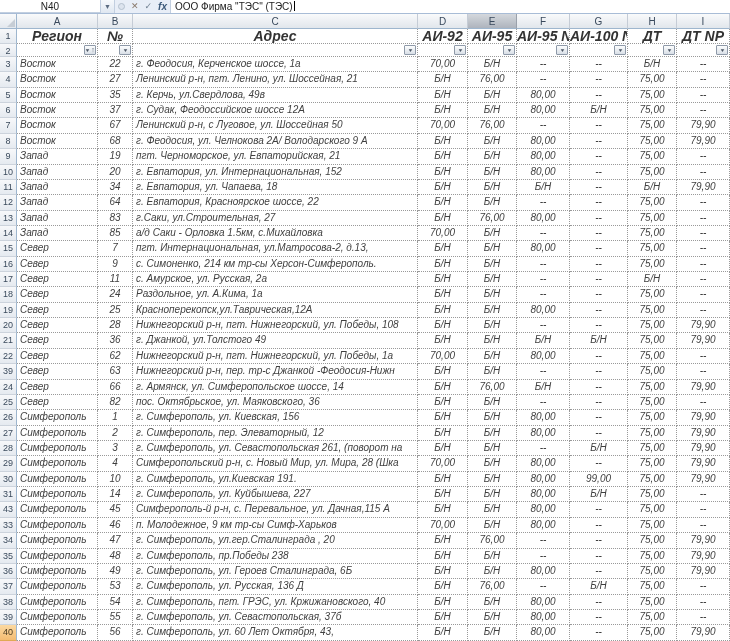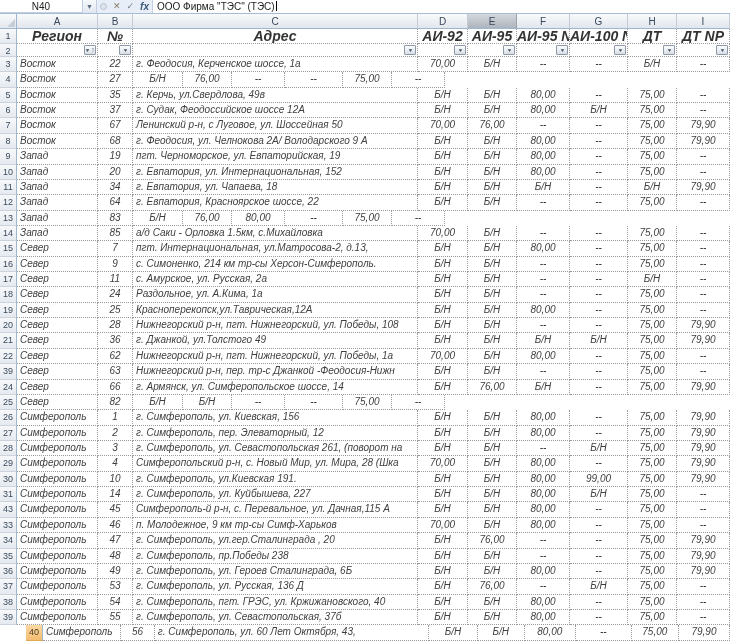--- a/index.html
+++ b/index.html
@@ -15,7 +15,7 @@
     font-size:10px; color:#222;
   }
   .name-box {
-    width:83px; background:#fff; border:1px solid #c2cfe0; border-top:none; border-left:none;
+    width:101px; background:#fff; border:1px solid #c2cfe0; border-top:none; border-left:none;
     text-align:center; line-height:13px; overflow:hidden;
   }
   .name-dropdown {

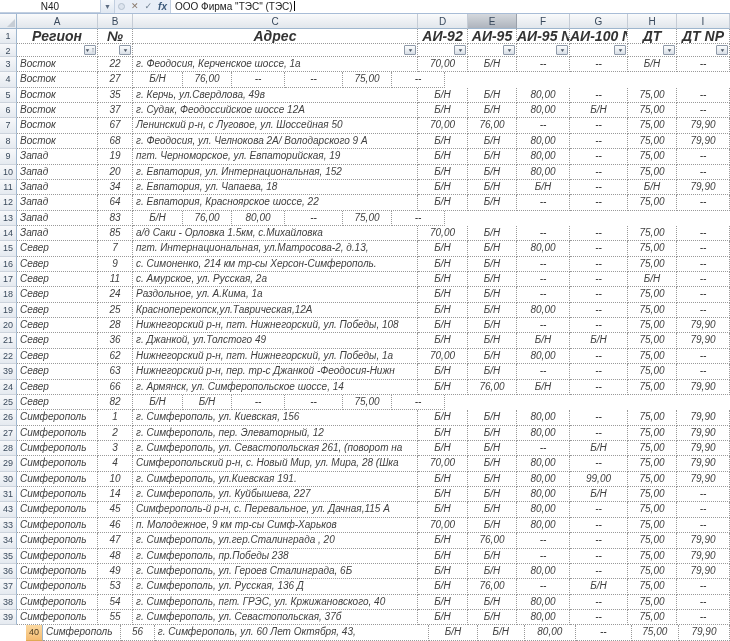--- a/index.html
+++ b/index.html
@@ -205,6 +205,7 @@
         <div class="rnum">4</div>
         <div class="cell dcell c0">Восток</div>
         <div class="cell dcell c1">27</div>
+        <div class="cell dcell c2">Ленинский р-н, пгт. Ленино, ул. Шоссейная, 21</div>
         <div class="cell dcell c3">Б/Н</div>
         <div class="cell dcell c4">76,00</div>
         <div class="cell dcell c5">--</div>

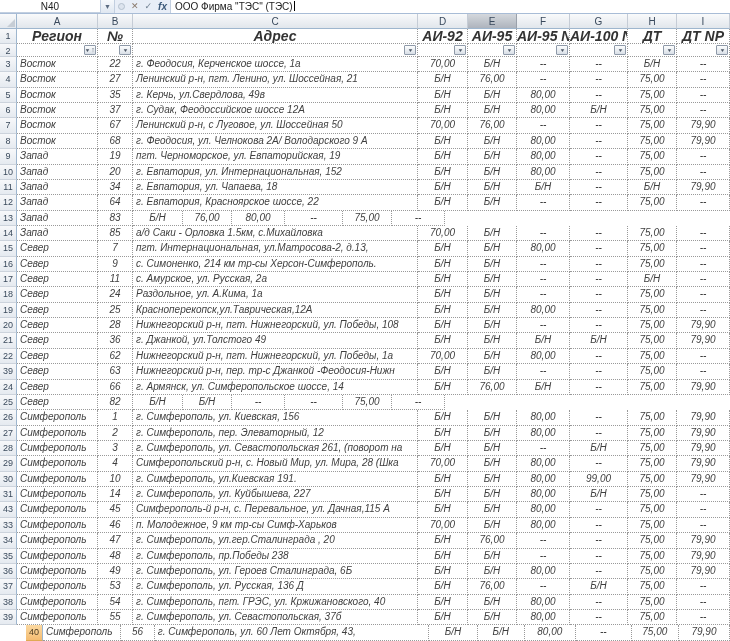--- a/index.html
+++ b/index.html
@@ -265,7 +265,7 @@
         <div class="rnum">9</div>
         <div class="cell dcell c0">Запад</div>
         <div class="cell dcell c1">19</div>
-        <div class="cell dcell c2">пгт. Черноморское, ул. Евпаторийская, 19</div>
+        <div class="cell dcell c2">пгт. Черноморское, ул. Евпаторийская, 21</div>
         <div class="cell dcell c3">Б/Н</div>
         <div class="cell dcell c4">Б/Н</div>
         <div class="cell dcell c5">80,00</div>

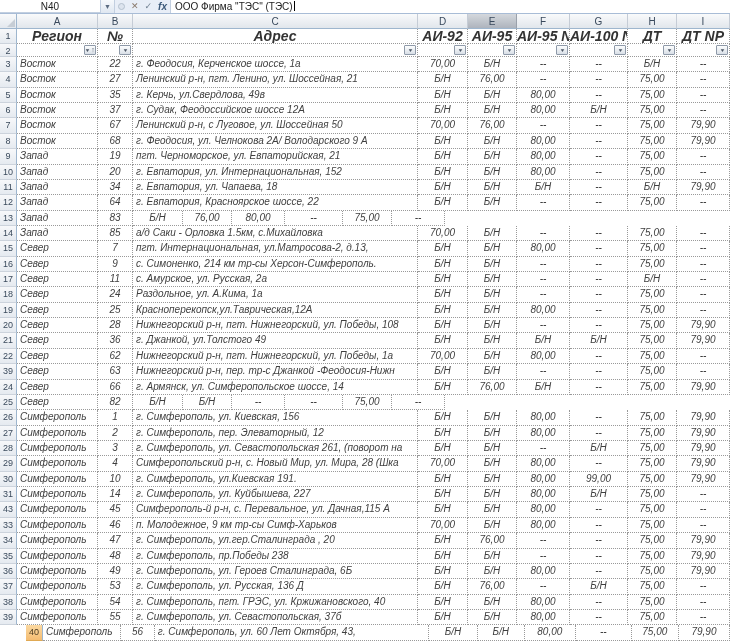--- a/index.html
+++ b/index.html
@@ -313,6 +313,7 @@
         <div class="rnum">13</div>
         <div class="cell dcell c0">Запад</div>
         <div class="cell dcell c1">83</div>
+        <div class="cell dcell c2">г.Саки, ул.Строительная, 27</div>
         <div class="cell dcell c3">Б/Н</div>
         <div class="cell dcell c4">76,00</div>
         <div class="cell dcell c5">80,00</div>

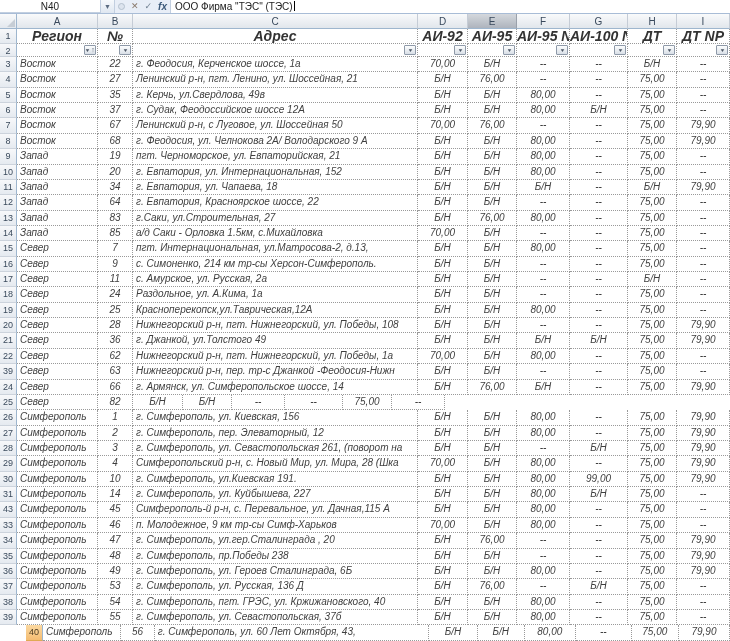--- a/index.html
+++ b/index.html
@@ -457,6 +457,7 @@
         <div class="rnum">25</div>
         <div class="cell dcell c0">Север</div>
         <div class="cell dcell c1">82</div>
+        <div class="cell dcell c2">пос. Октябрьское, ул. Маяковского, 36</div>
         <div class="cell dcell c3">Б/Н</div>
         <div class="cell dcell c4">Б/Н</div>
         <div class="cell dcell c5">--</div>

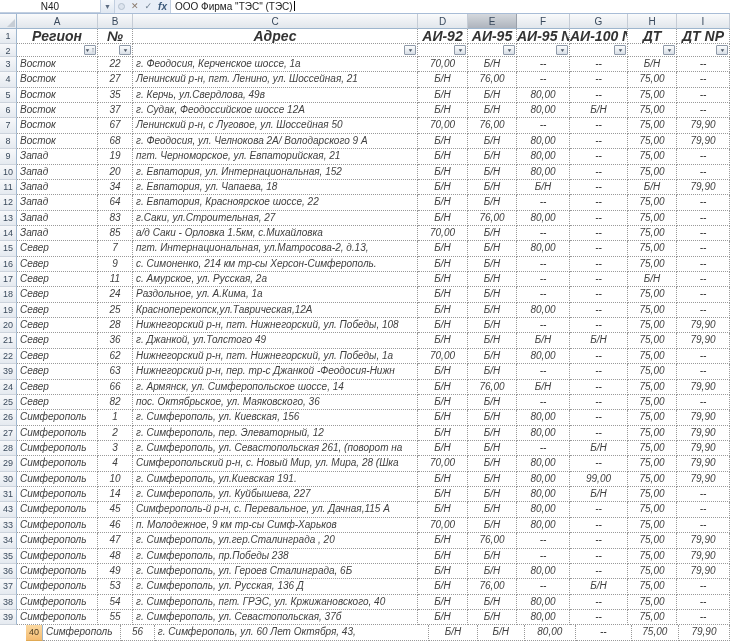--- a/index.html
+++ b/index.html
@@ -60,7 +60,7 @@
     border-right:1px solid #9eb6ce; border-bottom:1px solid #ccd3dc;
     line-height:14px; overflow:hidden; flex:0 0 17px;
   }
-  .rnum.rsel { background:linear-gradient(#fbd9a1,#f4bc72); border-bottom-color:#e0a954; color:#4a3a20;margin-left:26px; }
+  .rnum.rsel { background:linear-gradient(#fbd9a1,#f4bc72); border-bottom-color:#e0a954; color:#4a3a20; }
 
   
   .r1 { height:15px; }

